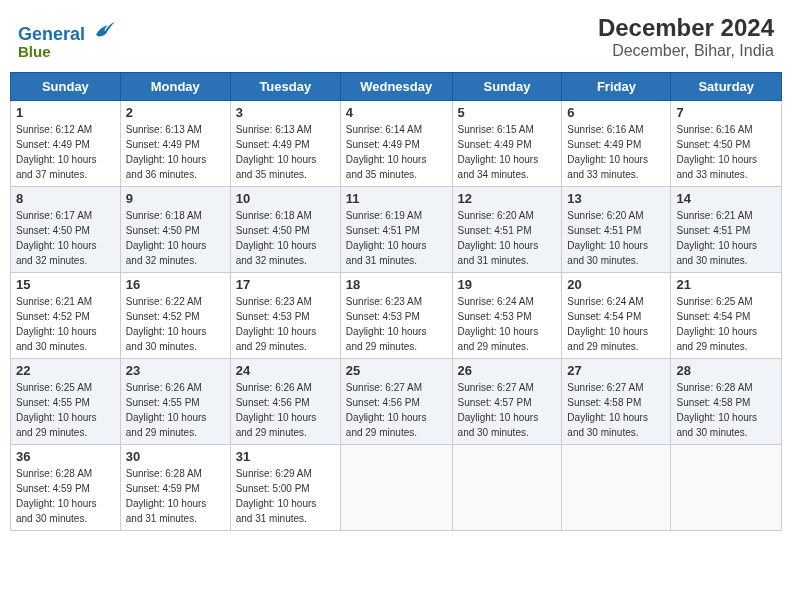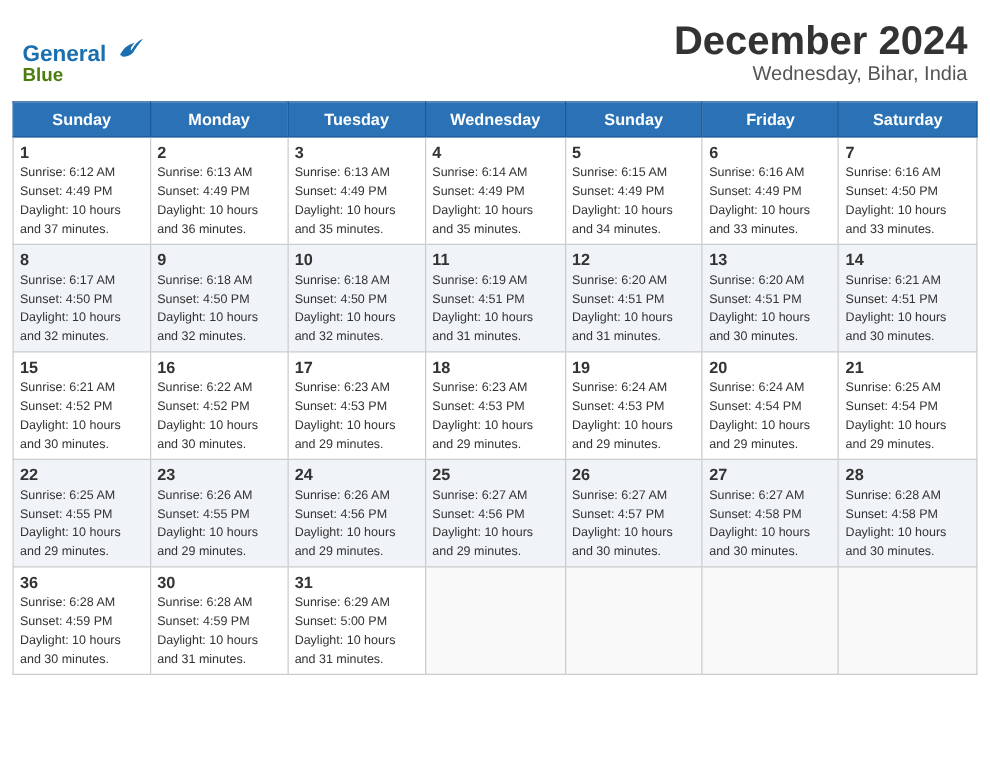--- a/index.html
+++ b/index.html
@@ -21,7 +21,7 @@
       text-align: right;
     }
     .month-title {
-      font-size: 32px;
+      font-size: 24px;
       font-weight: bold;
       color: #333;
     }

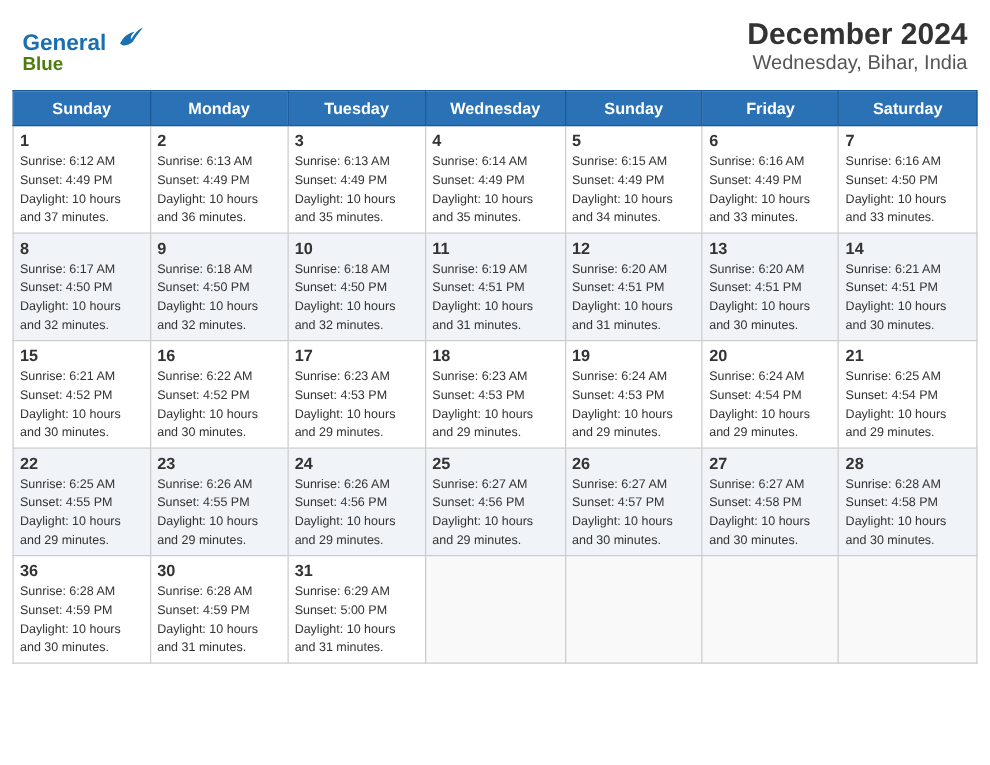--- a/index.html
+++ b/index.html
@@ -111,7 +111,7 @@
   </div>
   <div class="title-section">
     <div class="month-title">December 2024</div>
-    <div class="location">Wednesday, Bihar, India</div>
+    <div class="location">December, Bihar, India</div>
   </div>
 </div>
 

